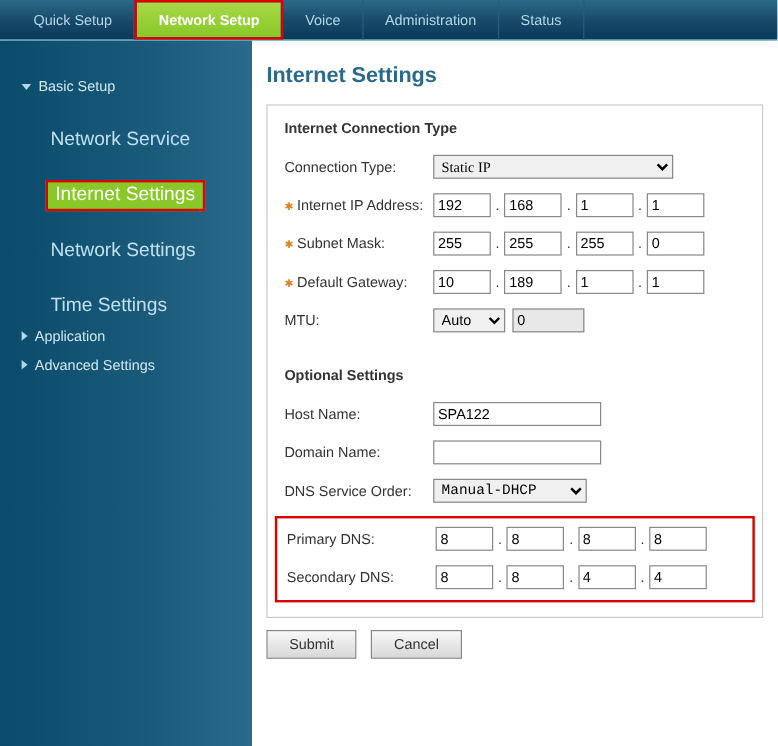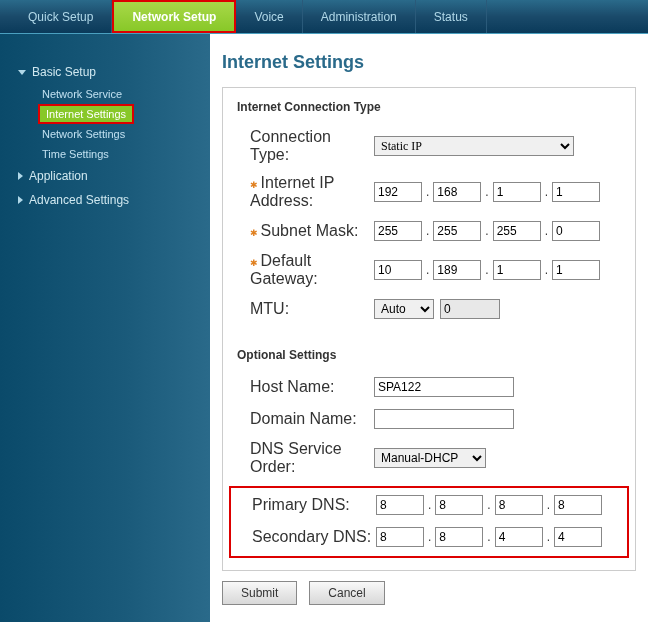--- a/index.html
+++ b/index.html
@@ -69,7 +69,8 @@
     color: #c0e0f0;
     padding: 4px 4px;
     cursor: pointer;
-    font-size: 11px;
+    font-size: 16px;
+    margin-top: 20px;
   }
   .tree-child.active {
     background: #88c828;

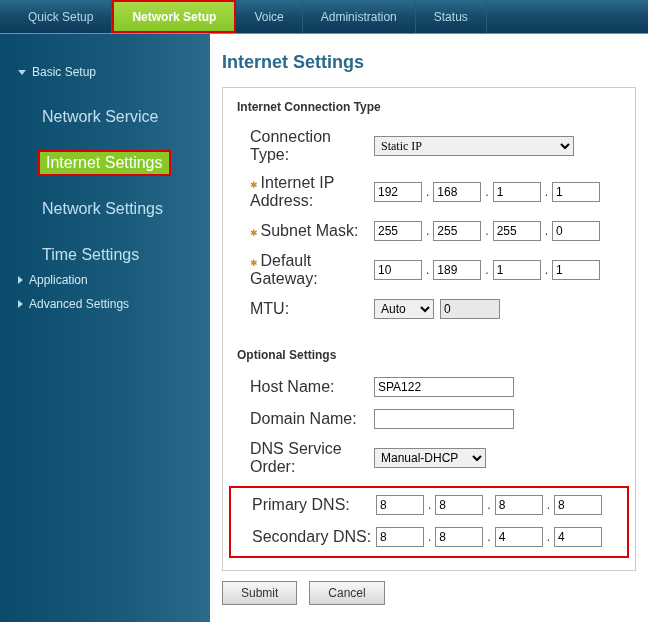--- a/index.html
+++ b/index.html
@@ -112,8 +112,7 @@
   .form-label {
     width: 124px;
     color: #333;
-    font-size: 16px;
-    margin-left: 13px;
+    font-size: 12px;
   }
   .req::before {
     content: "✱";

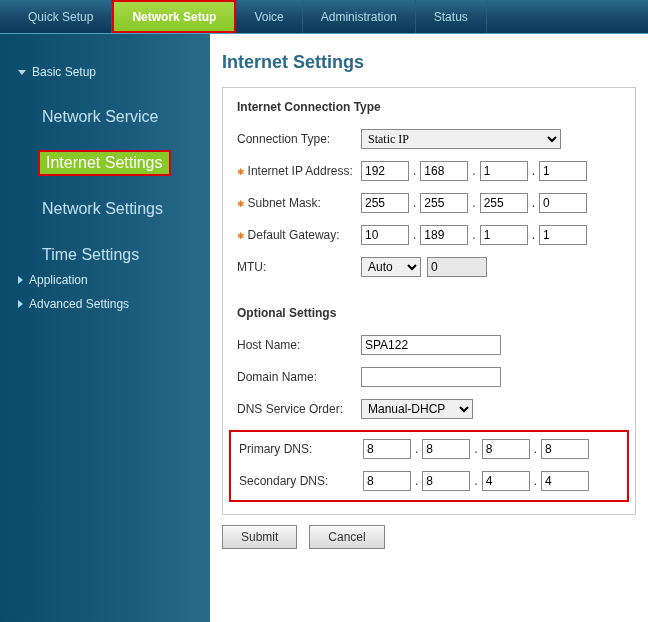--- a/index.html
+++ b/index.html
@@ -276,7 +276,7 @@
       <div class="form-row">
         <div class="form-label">DNS Service Order:</div>
         <div class="form-field">
-          <select style="width:112px;">
+          <select style="width:128px;font-family:Liberation Mono, monospace;">
             <option>Manual-DHCP</option>
           </select>
         </div>

